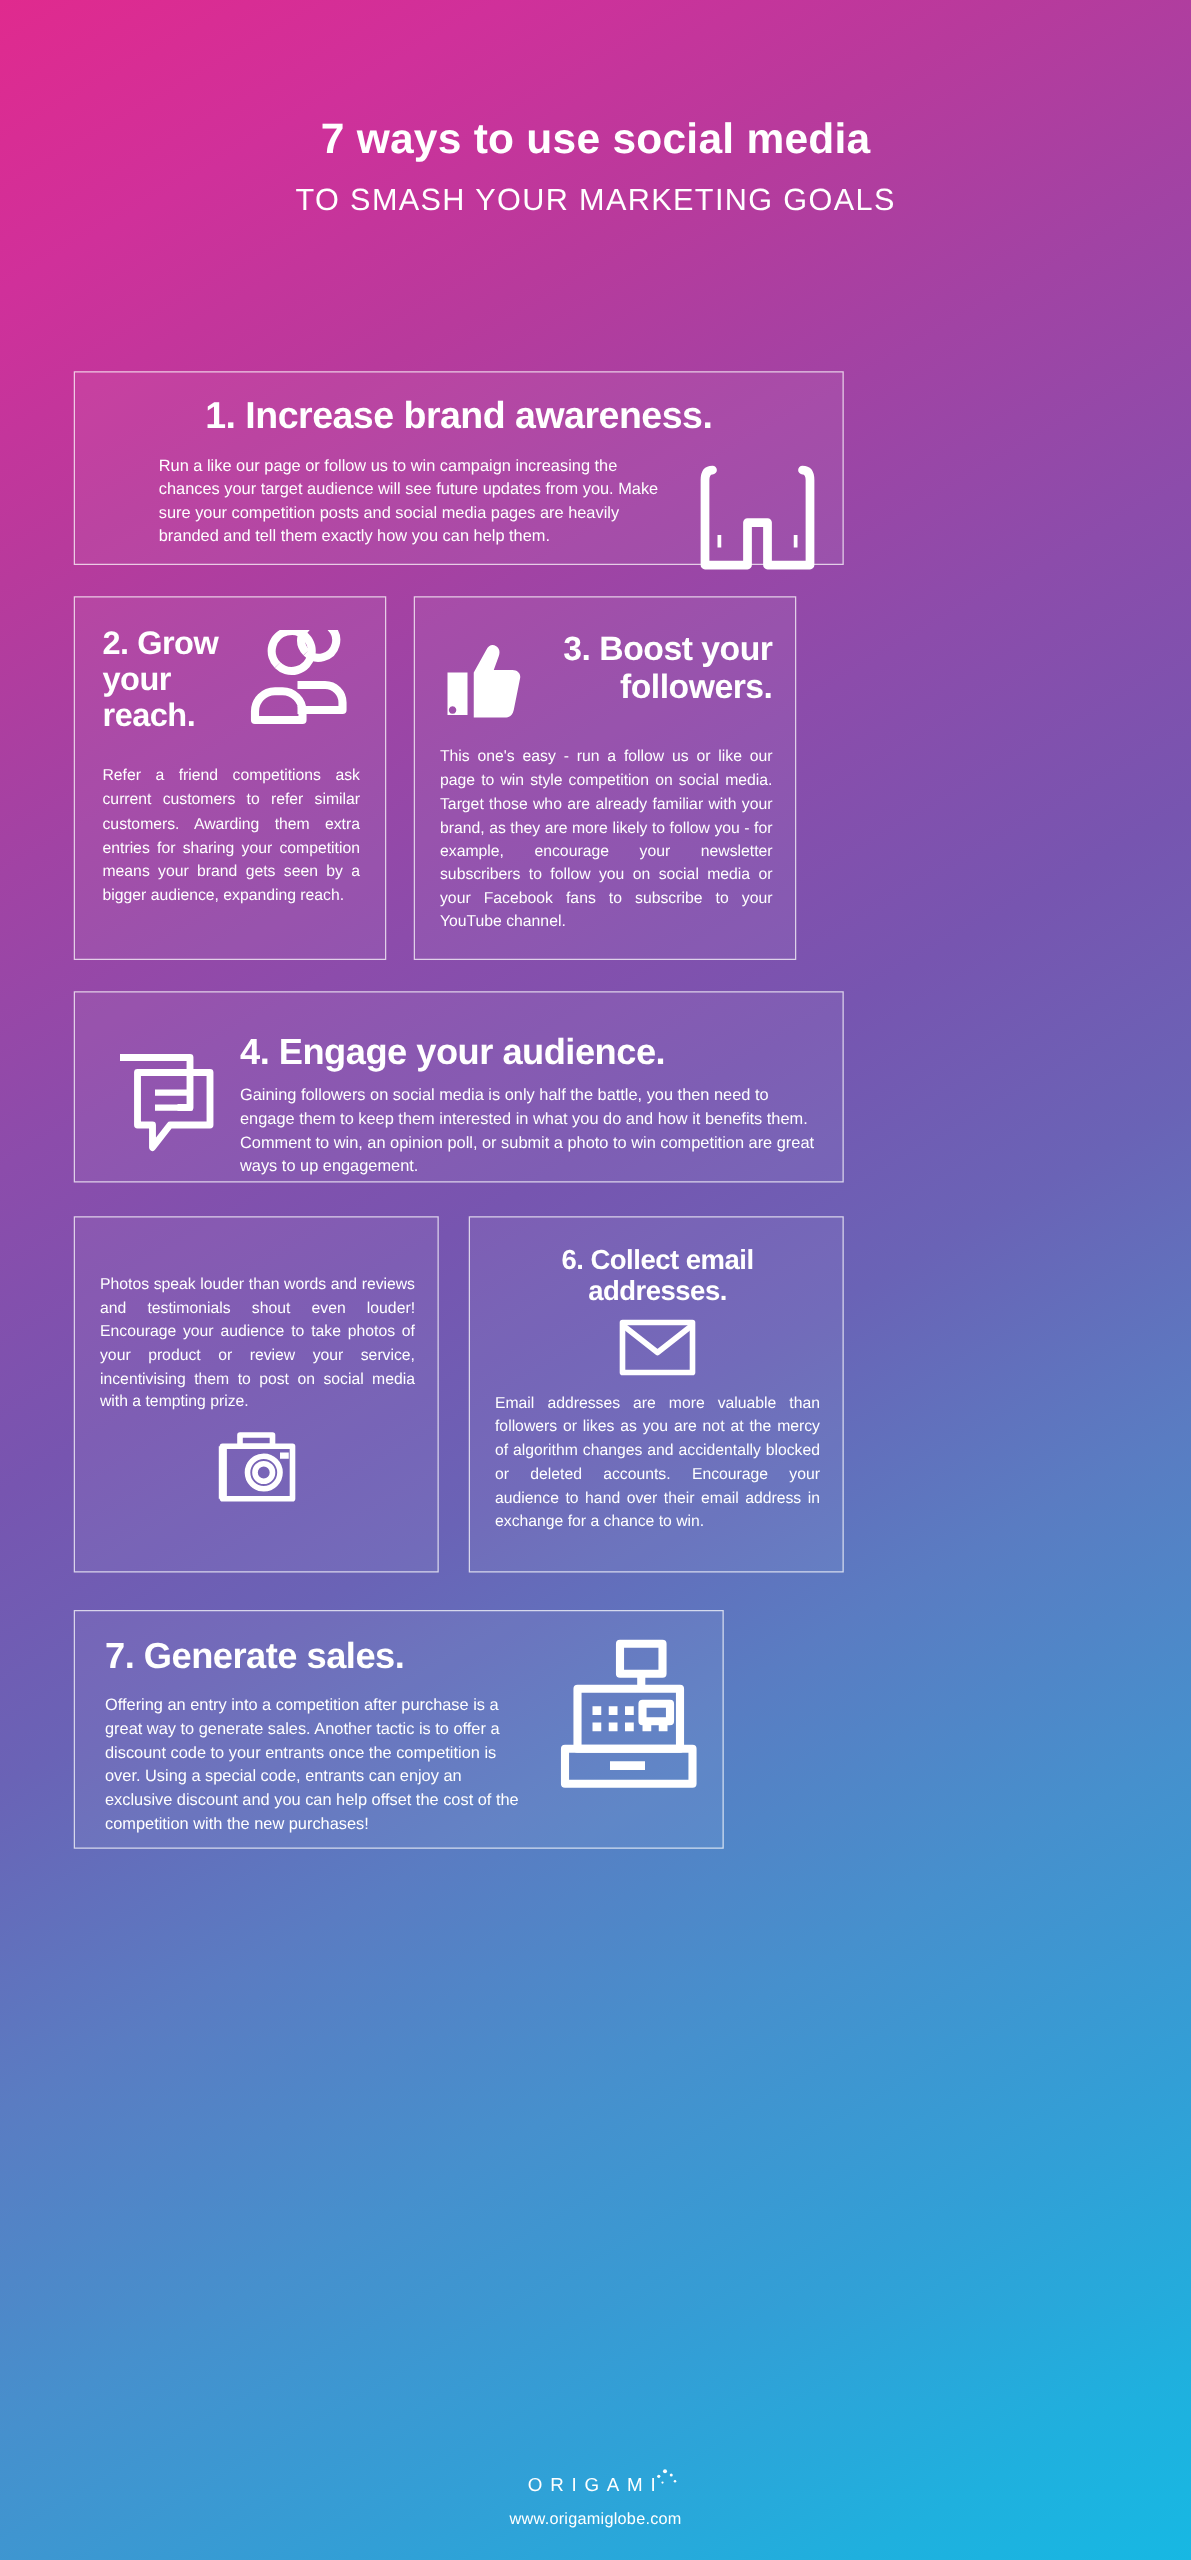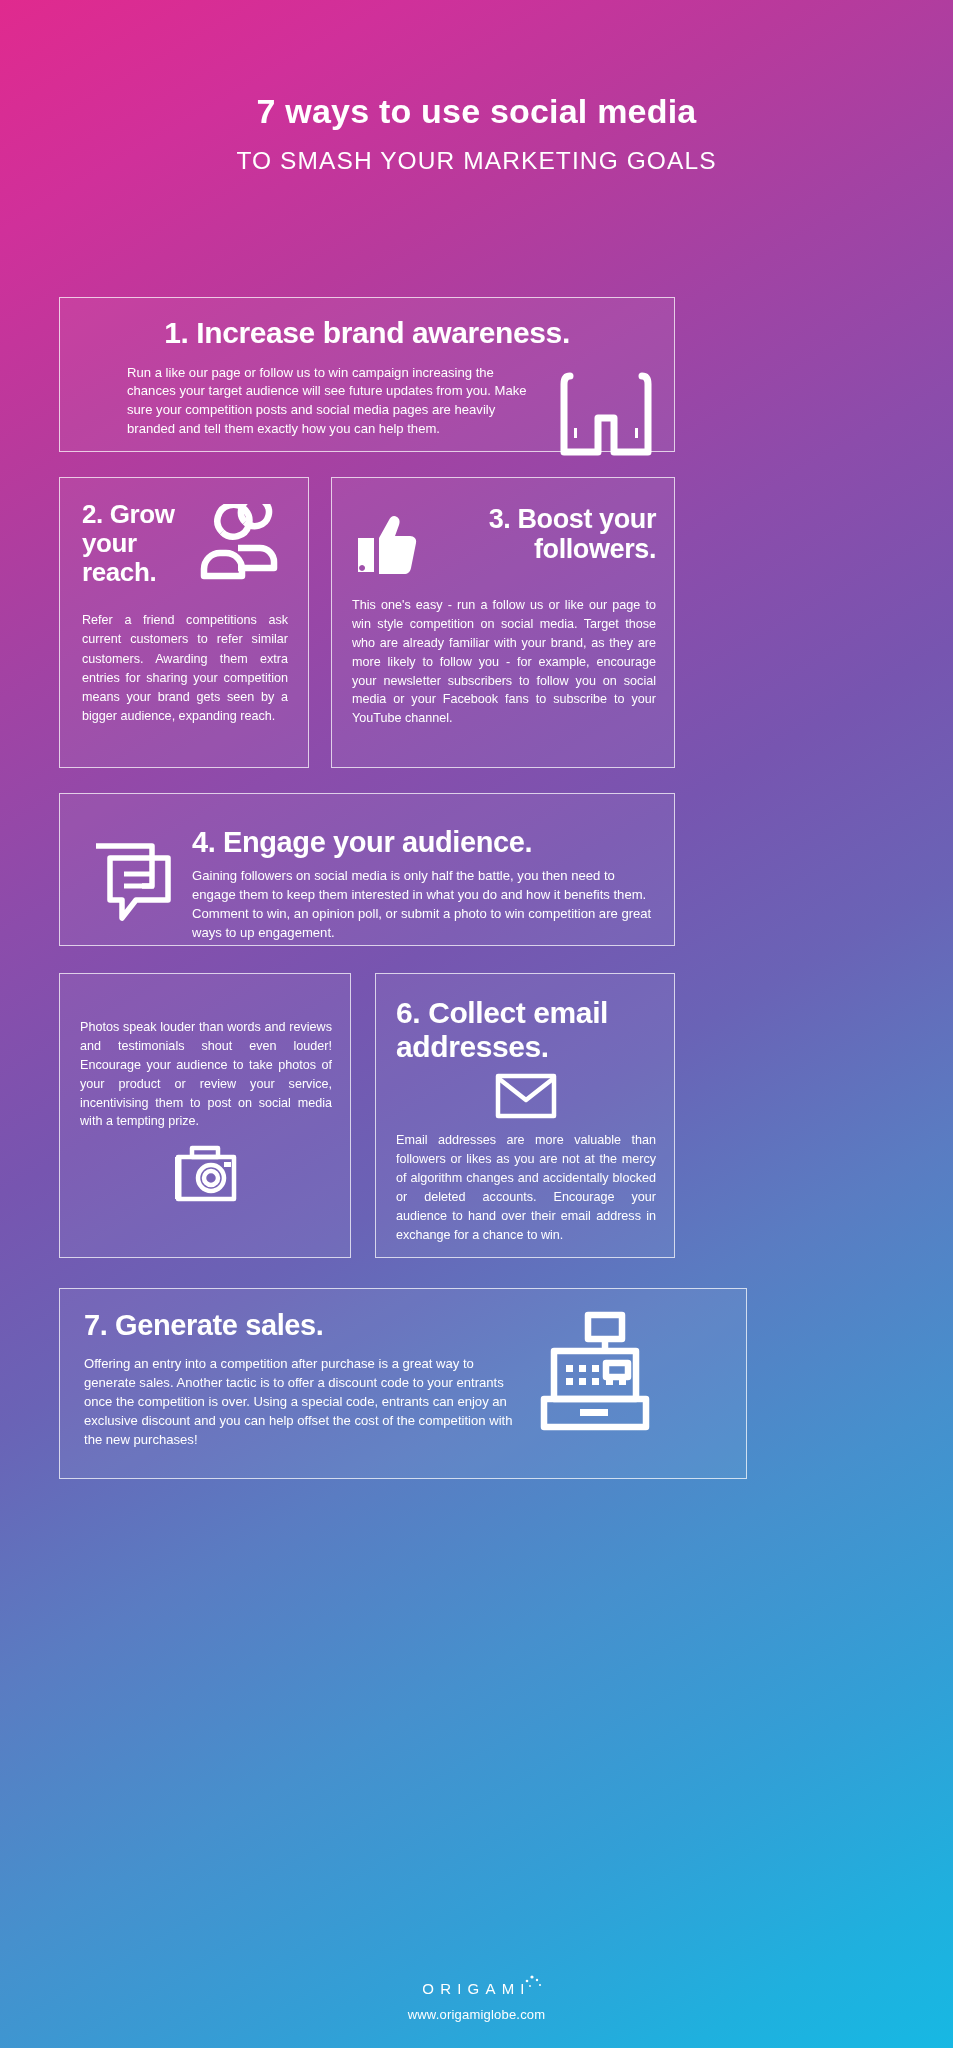--- a/index.html
+++ b/index.html
@@ -89,7 +89,7 @@
   #card2 .body-txt { margin-top:24px; font-size:12.6px; line-height:1.52; }
 
   
-  #card3 { left:331px; top:477px; width:344px; height:291px; padding:20px 18px 0 20px; }
+  #card3 { left:331px; top:477px; width:306px; height:291px; padding:20px 18px 0 20px; }
   #card3 .toprow { display:flex; align-items:flex-start; gap:12px; }
   #card3 .num-title { font-size:27px; text-align:right; flex:1; margin-top:6px; }
   #card3 .body-txt { margin-top:18px; font-size:12.6px; line-height:1.5; }

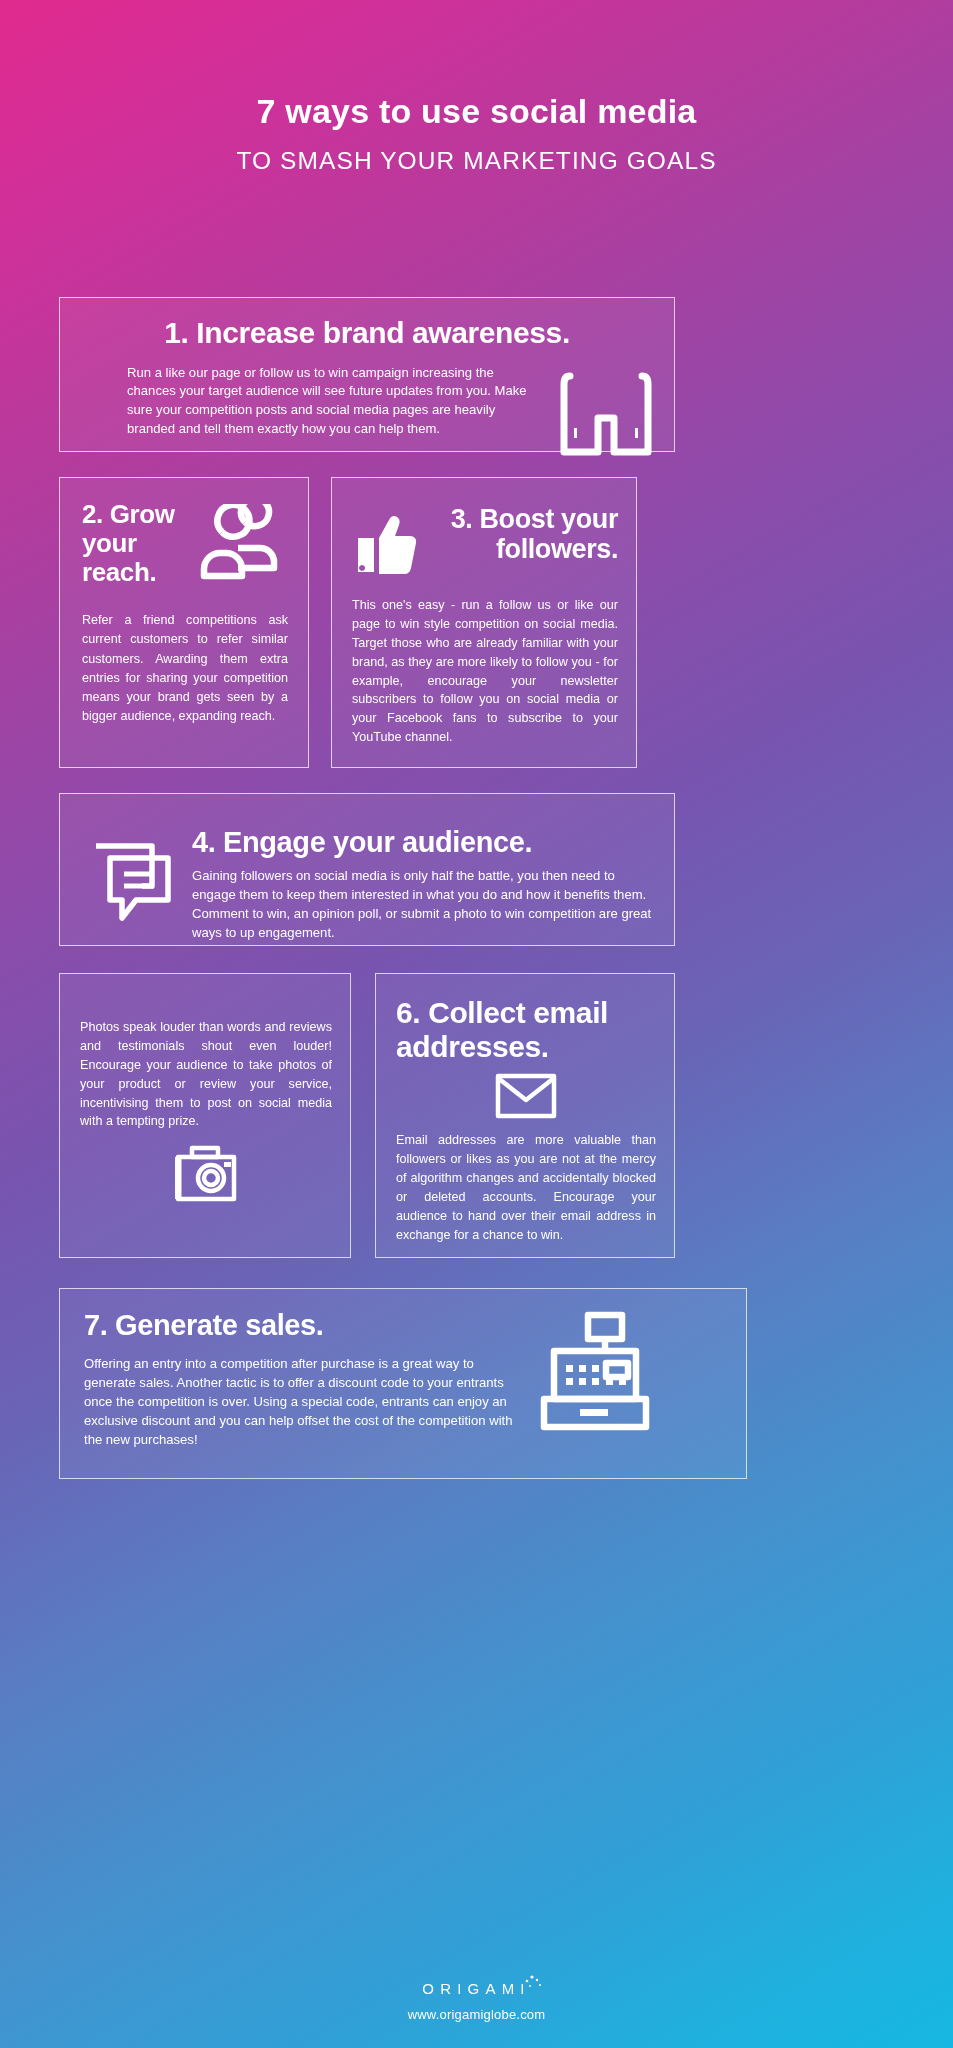--- a/index.html
+++ b/index.html
@@ -108,7 +108,7 @@
 
   
   #card6 { left:375px; top:973px; width:300px; height:285px; padding:22px 18px 0 20px; }
-  #card6 .num-title { font-size:30px; }
+  #card6 .num-title { font-size:22px; text-align:center; }
   #card6 .ico-wrap { display:flex; justify-content:center; margin-top:10px; }
   #card6 .body-txt { margin-top:12px; font-size:12.6px; line-height:1.5; }
 

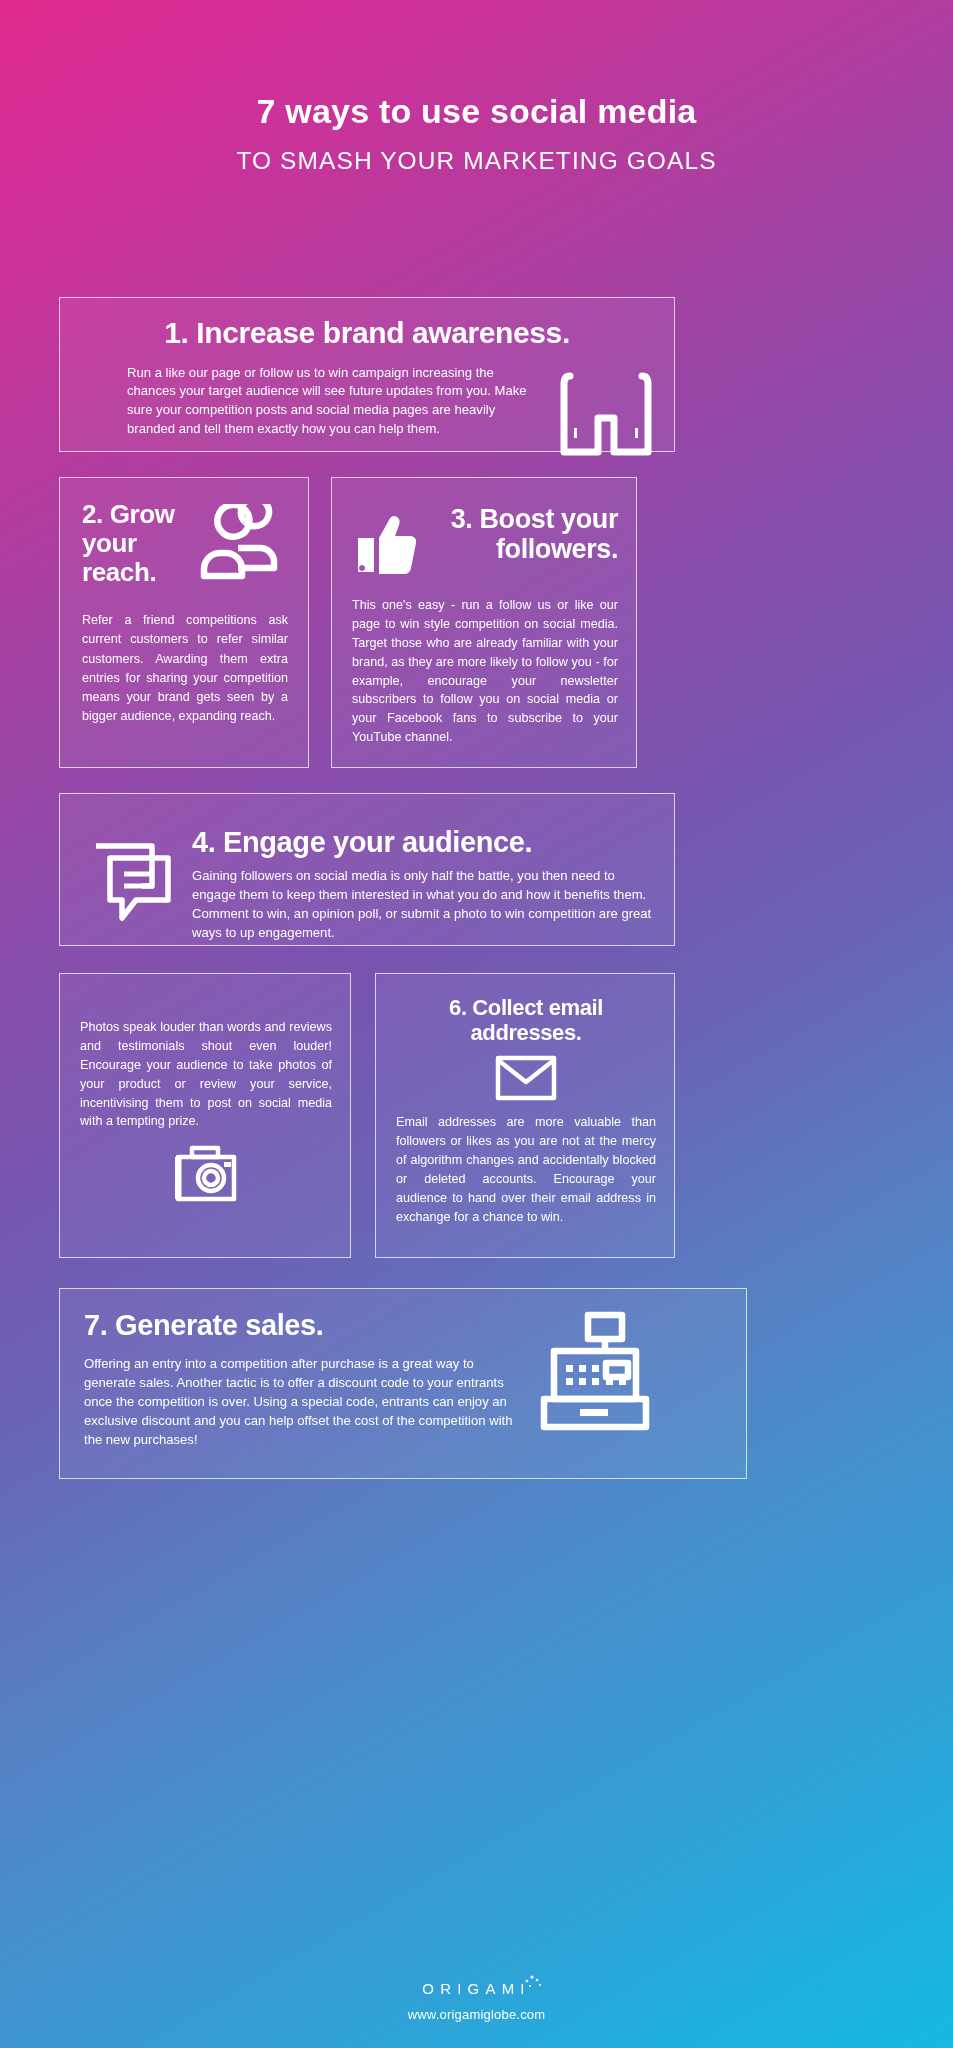--- a/index.html
+++ b/index.html
@@ -113,7 +113,7 @@
   #card6 .body-txt { margin-top:12px; font-size:12.6px; line-height:1.5; }
 
   
-  #card7 { left:59px; top:1288px; width:688px; height:191px; padding:20px 20px 0 24px; }
+  #card7 { left:59px; top:1288px; width:520px; height:191px; padding:20px 20px 0 24px; }
   #card7 .num-title { font-size:29px; }
   #card7 .row { display:flex; align-items:flex-start; }
   #card7 .body-txt { width:432px; margin-top:14px; }

